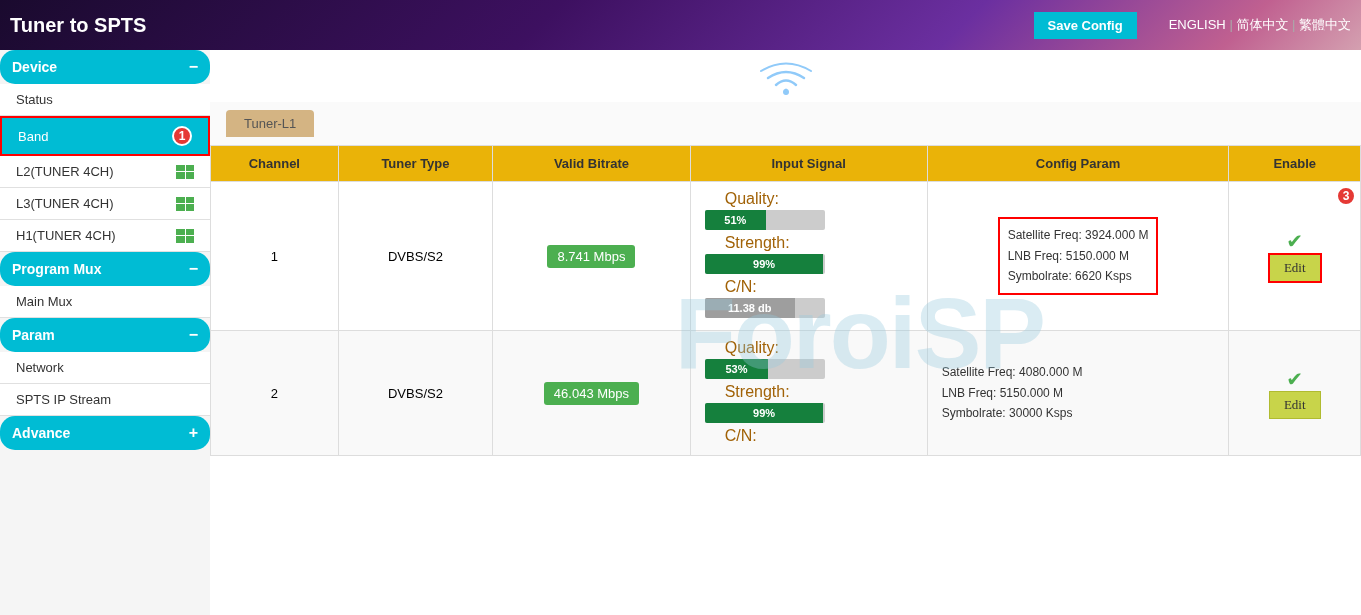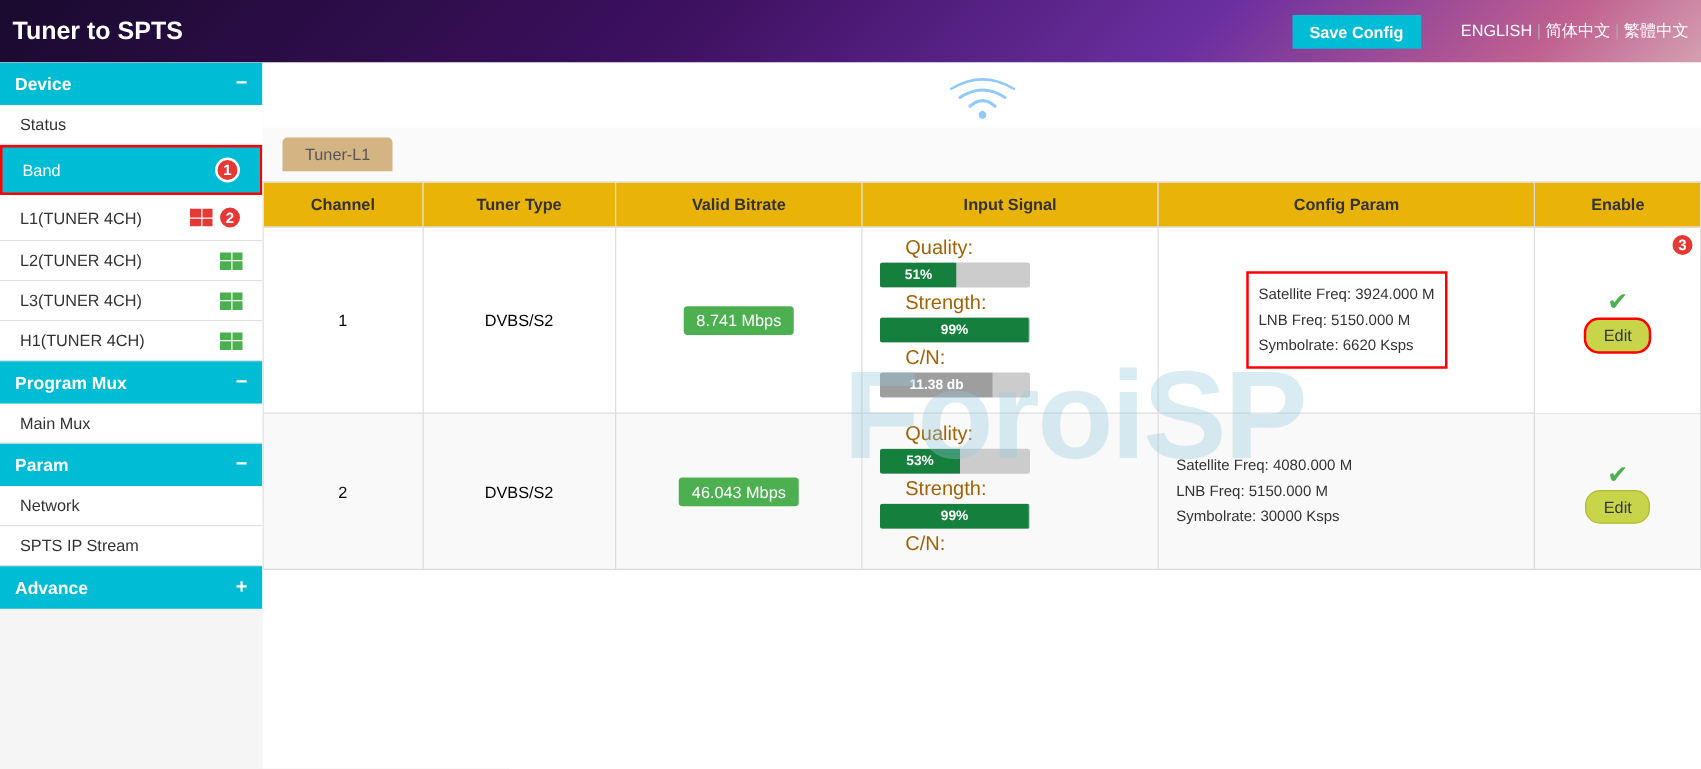--- a/index.html
+++ b/index.html
@@ -67,6 +67,7 @@
       cursor: pointer;
       font-weight: bold;
       font-size: 14px;
+      border-radius: 15px;
     }
     .sidebar-header .toggle-icon {
       font-size: 16px;

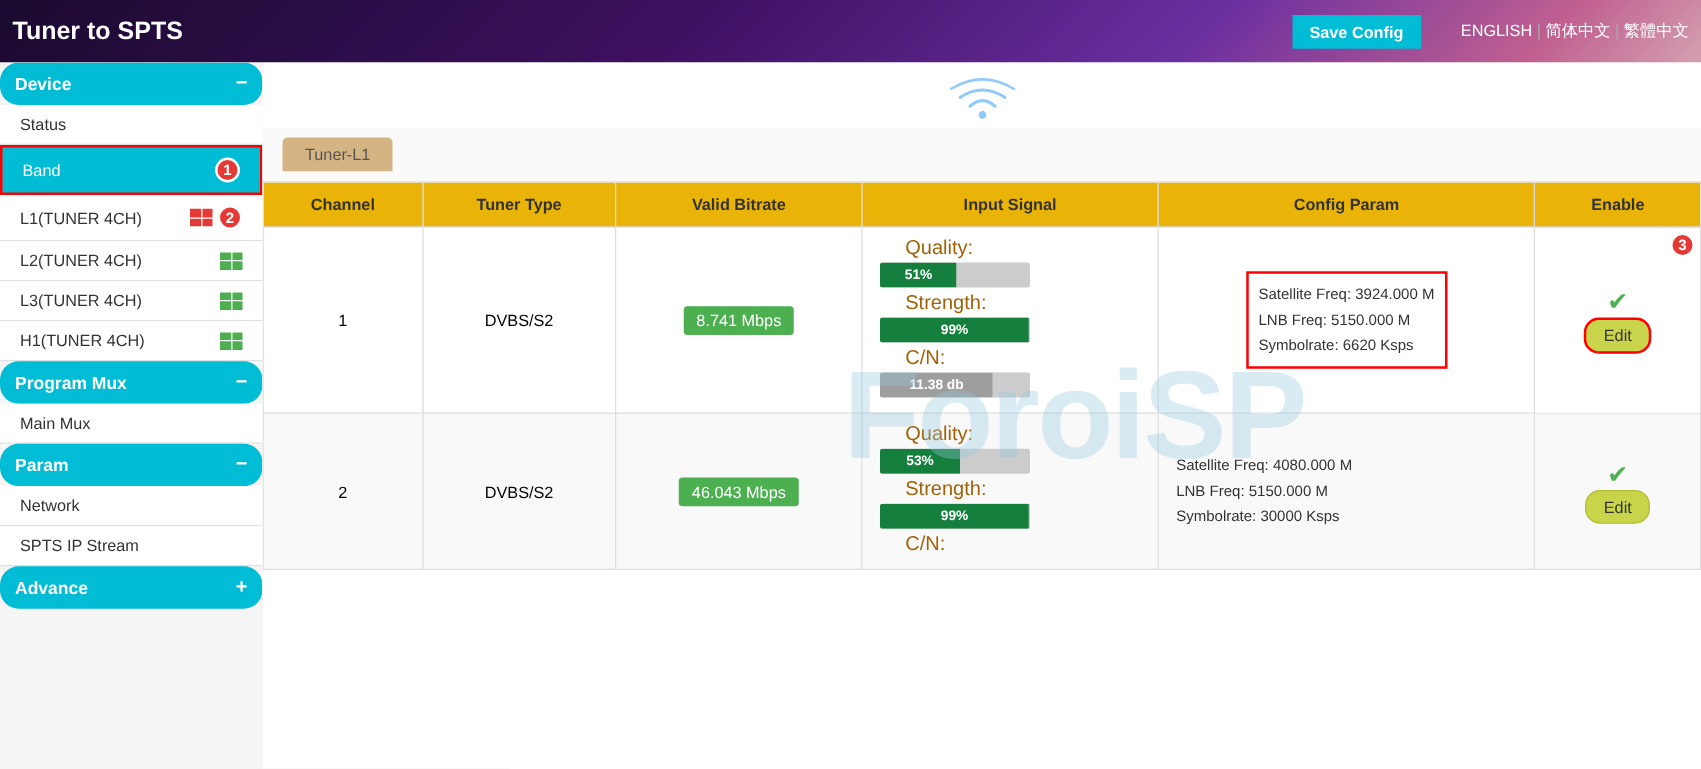--- a/index.html
+++ b/index.html
@@ -284,18 +284,6 @@
       <div class="sidebar-item active" style="border:2px solid red; background:#00bcd4; color:white; position:relative;">
         <span>Band</span>
         <span class="annotation-badge">1</span>
-      </div>
-      <div class="sidebar-item">
-        <span>L1(TUNER 4CH)</span>
-        <div class="sidebar-item-icon">
-          <div class="grid-icon red">
-            <span></span>
-              <span></span>
-              <span></span>
-              <span></span>
-          </div>
-          <span class="annotation-badge">2</span>
-        </div>
       </div>
       <div class="sidebar-item">
         <span>L2(TUNER 4CH)</span>

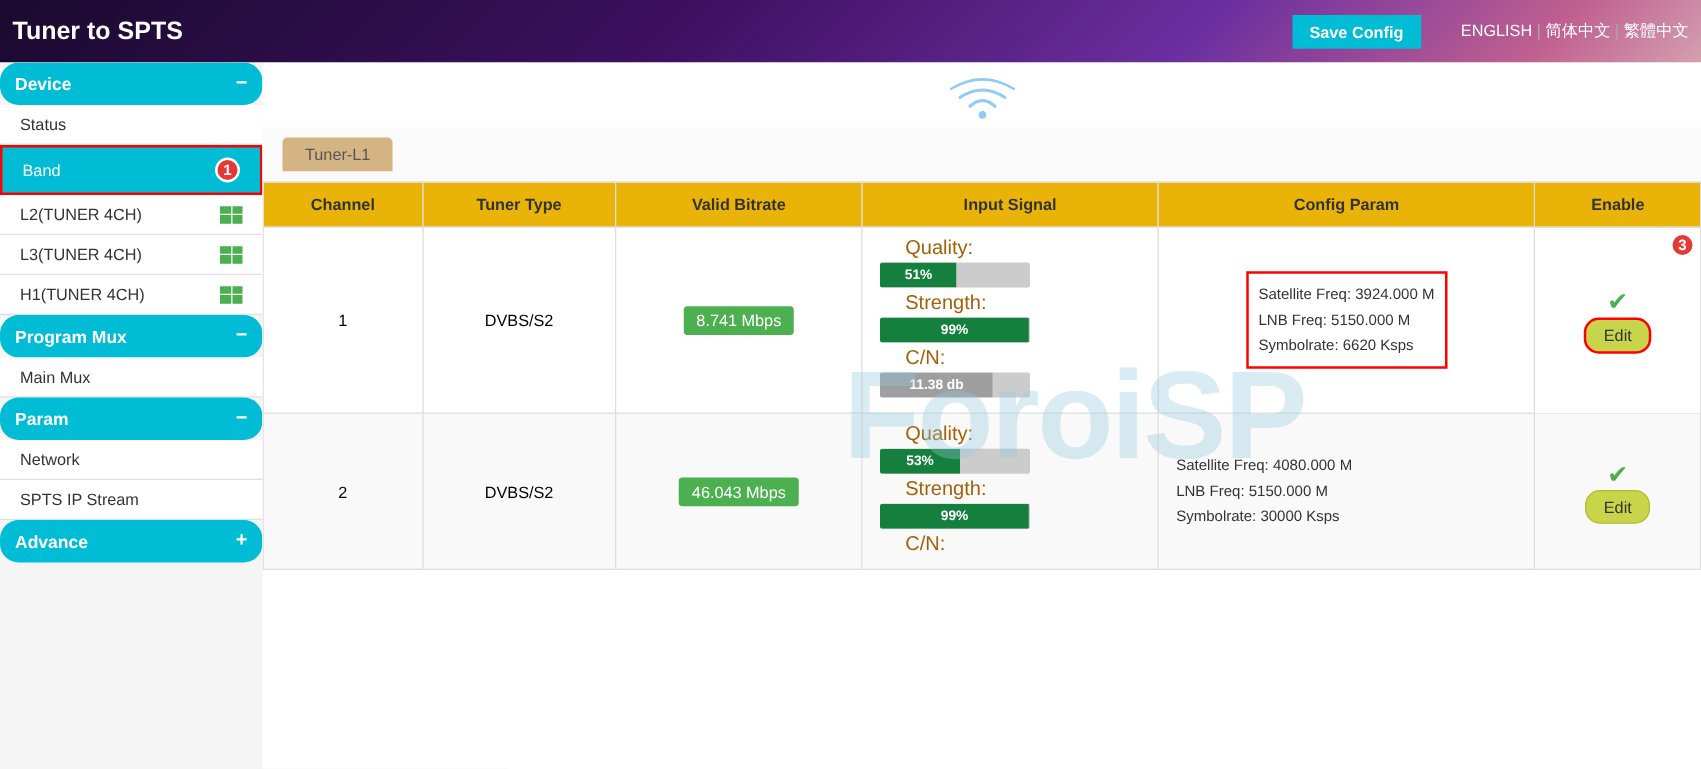--- a/index.html
+++ b/index.html
@@ -219,7 +219,8 @@
       padding: 5px 14px;
       cursor: pointer;
       font-size: 13px;
-      border-radius: 12px;
+      border-radius: 0;
+      font-family: Liberation Serif, serif;
     }
     .edit-btn.highlighted { border: 2px solid red; }
 

